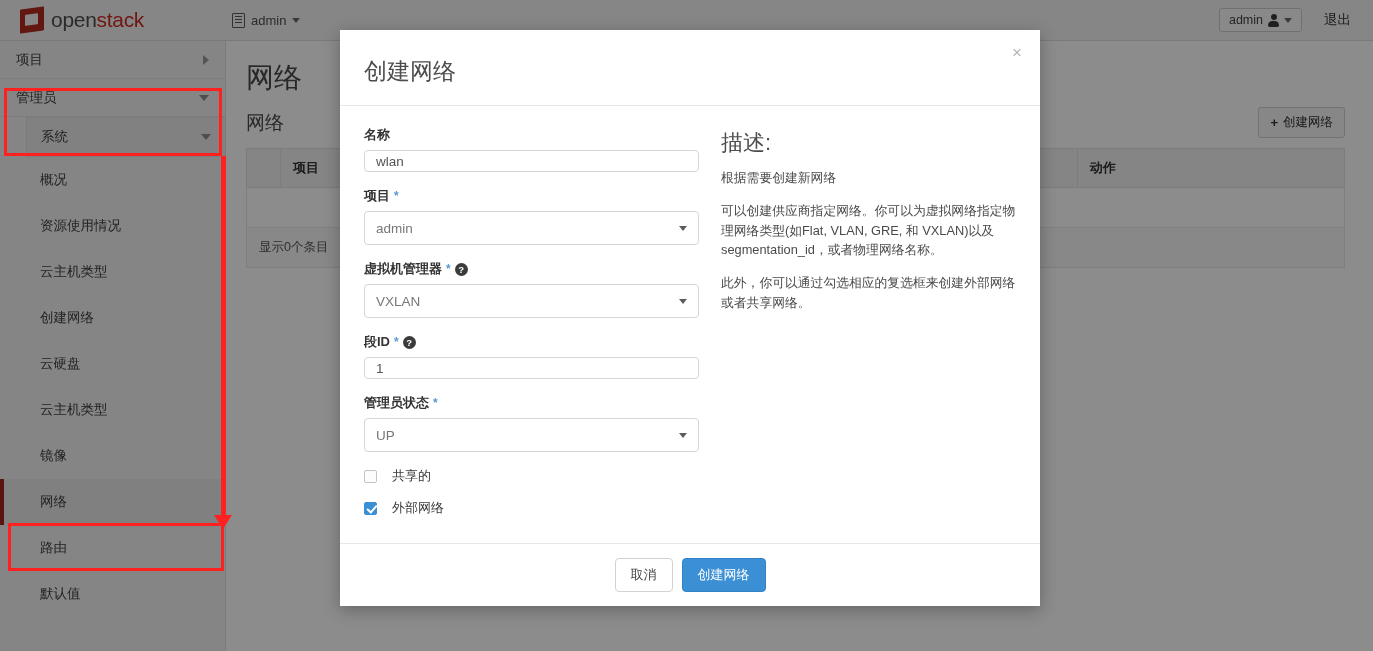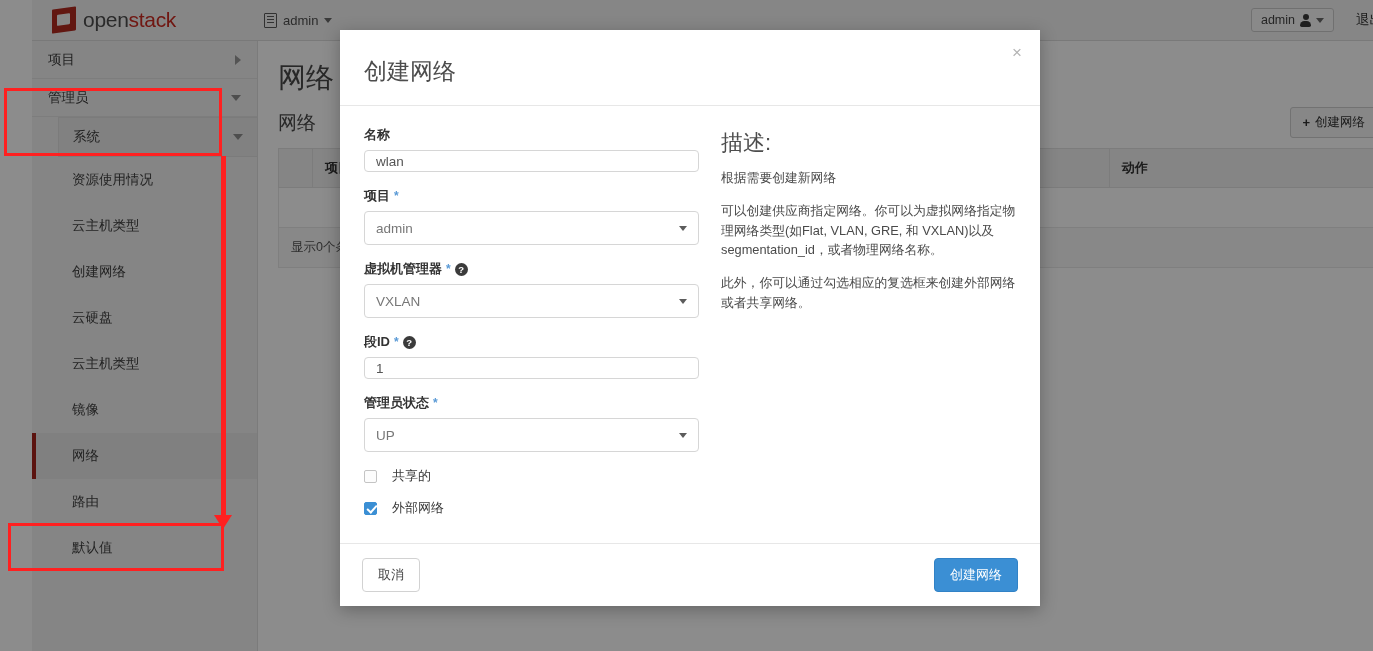--- a/index.html
+++ b/index.html
@@ -14,7 +14,7 @@
   #app { position: relative; width: 1373px; height: 651px; }
 
   
-  .page-layer { position: absolute; inset: 0; margin-left: 32px; }
+  .page-layer { position: absolute; inset: 0; }
   .dimmer {
     position: absolute; inset: 0;
     background: rgba(0,0,0,0.45);

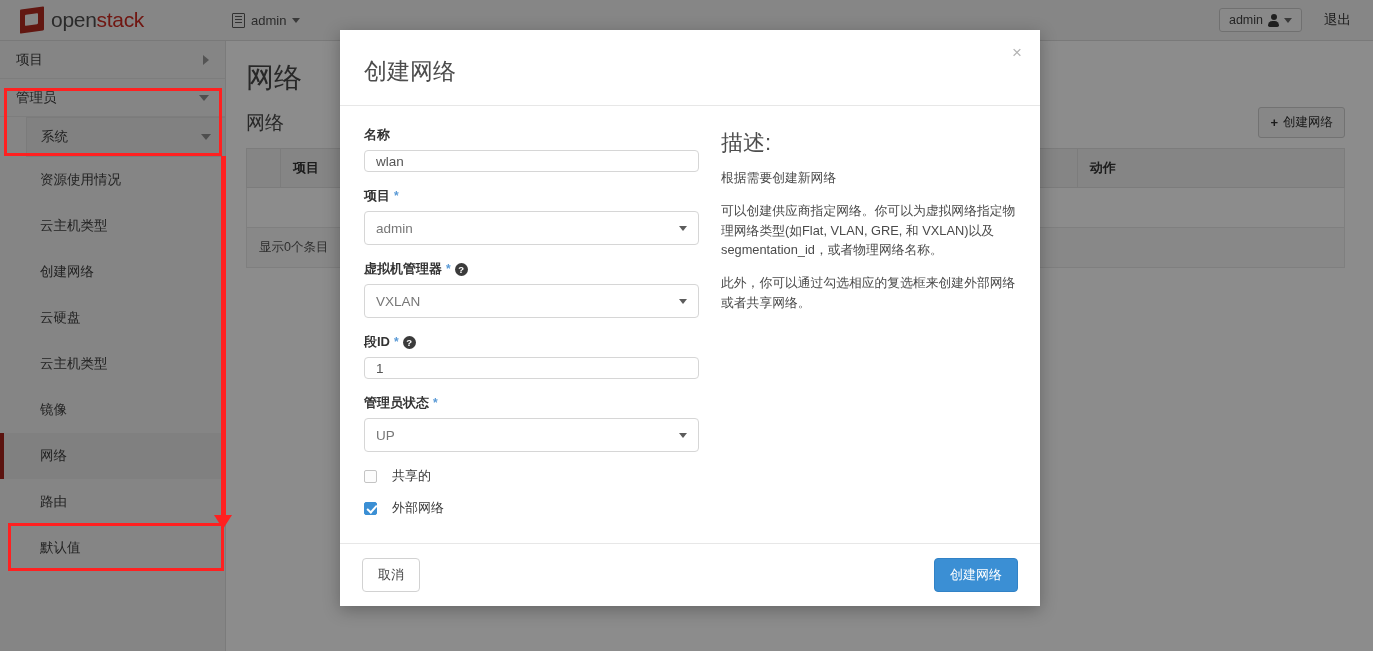--- a/index.html
+++ b/index.html
@@ -294,6 +294,9 @@
         <span class="arrow-dn"></span>
       </div>
 
+      <div class="side-link">
+          <span>概况</span>
+        </div>
       <div class="side-link">
           <span>资源使用情况</span>
         </div>

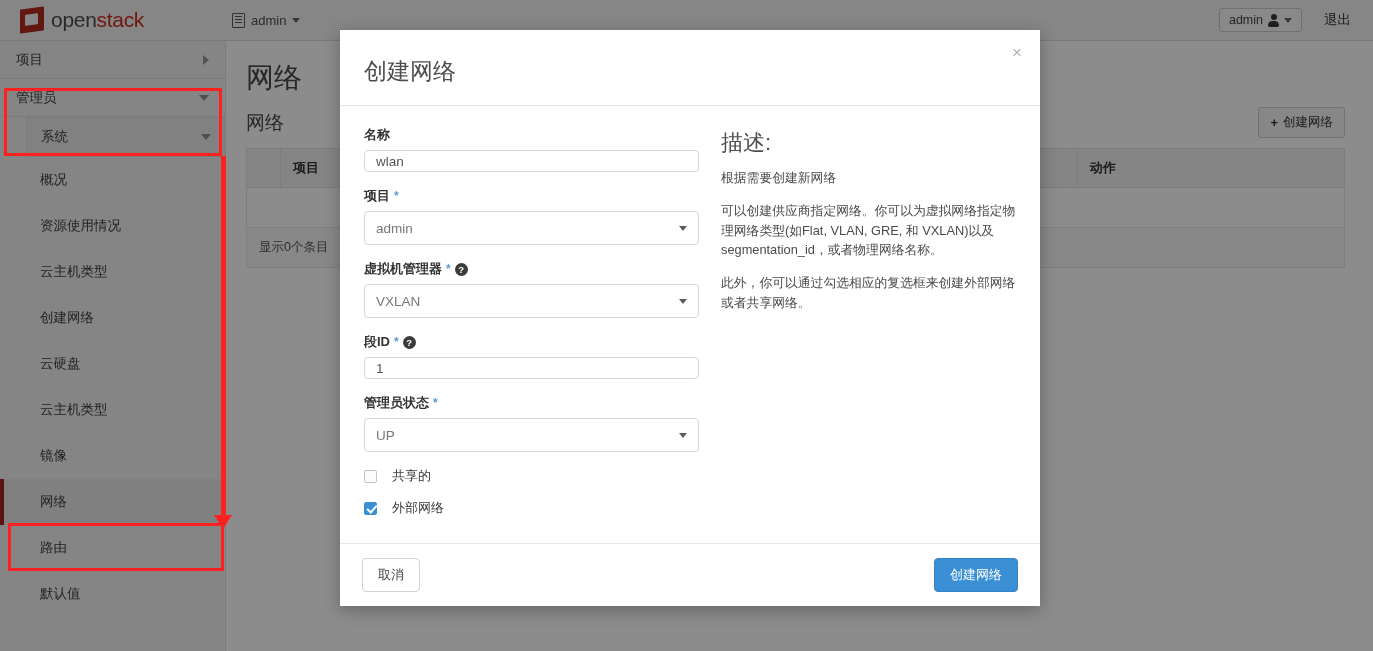--- a/index.html
+++ b/index.html
@@ -237,7 +237,7 @@
 
   .modal-footer {
     border-top: 1px solid #e7e7e7;
-    padding: 14px 22px; display: flex; justify-content: space-between; gap: 9px;
+    padding: 14px 22px; display: flex; justify-content: center; gap: 9px;
   }
   .btn {
     border-radius: 4px; font-size: 13px;

